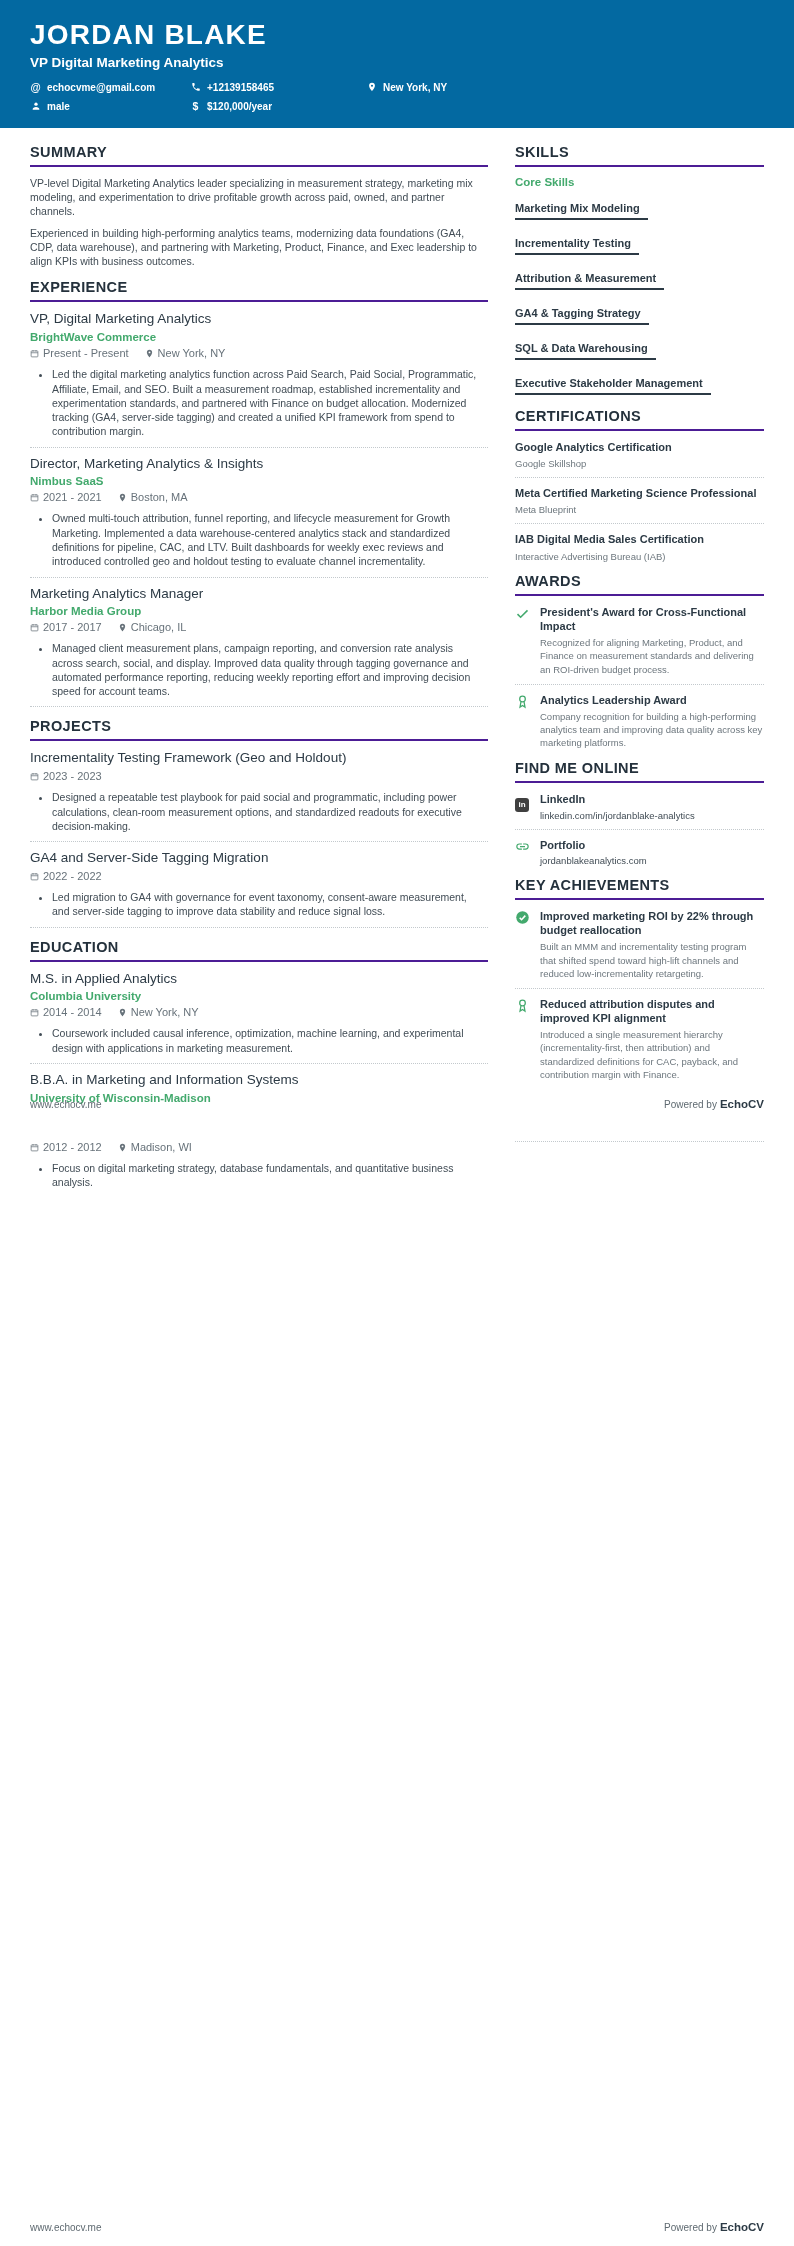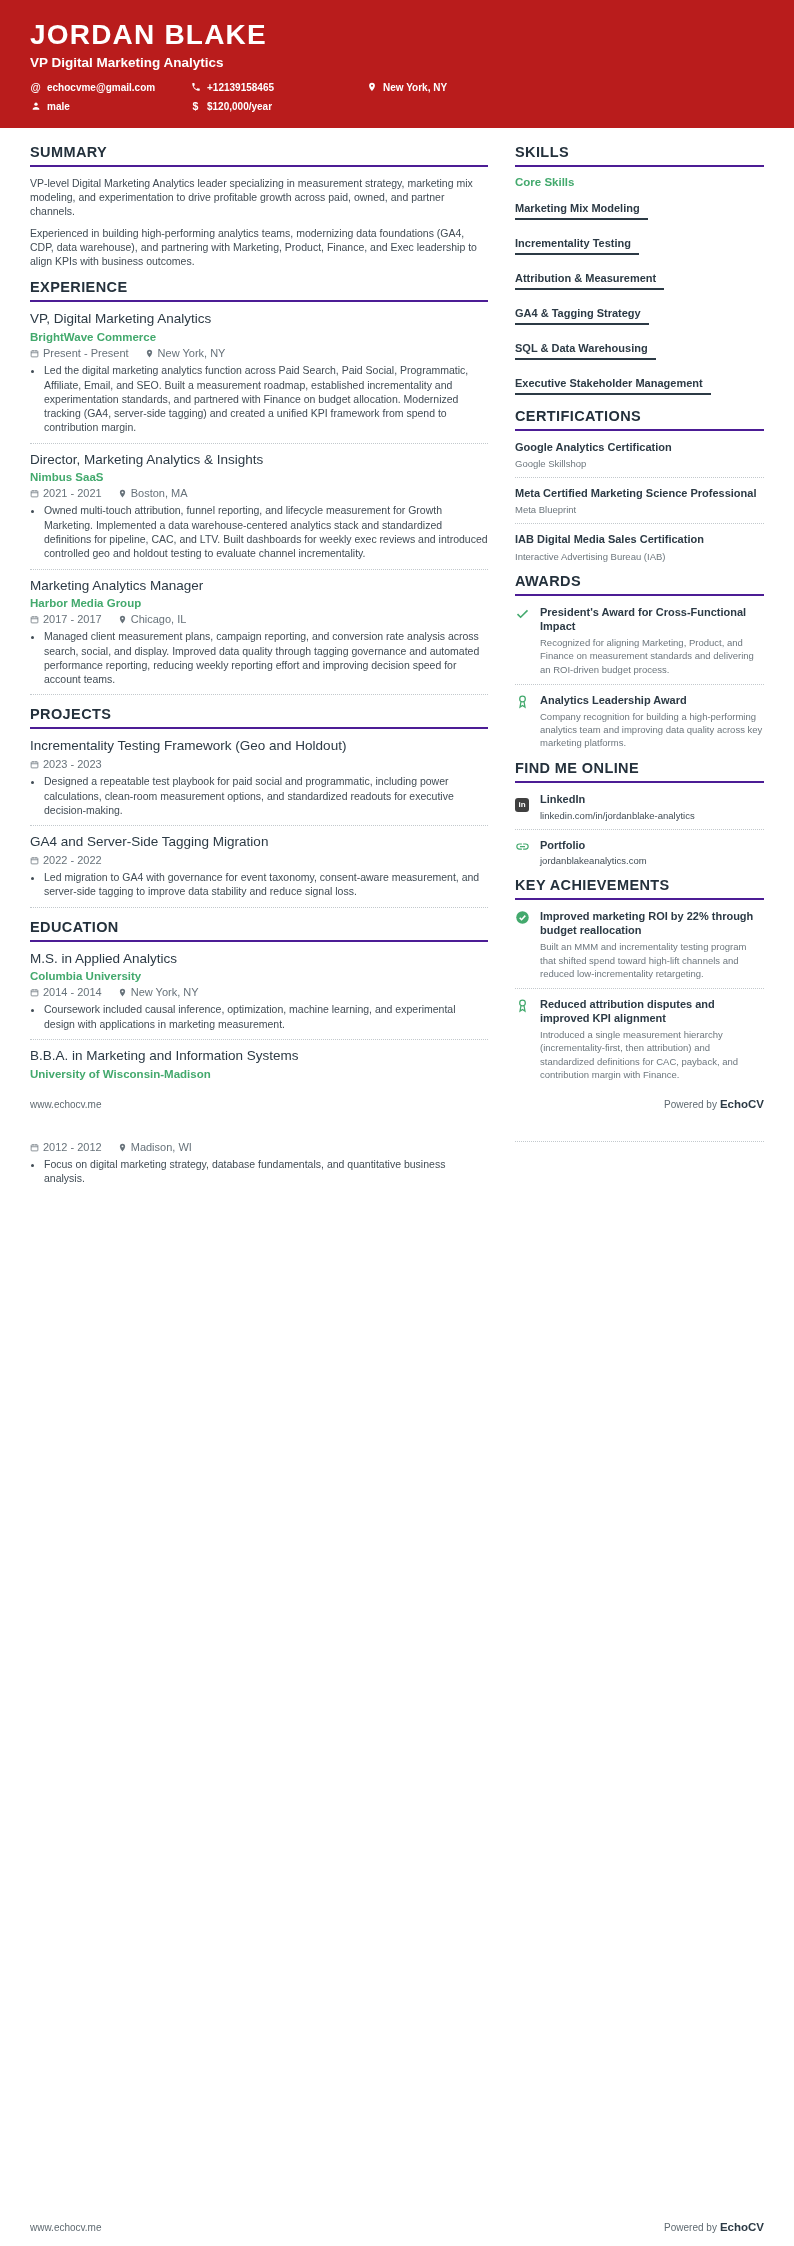--- a/index.html
+++ b/index.html
@@ -8,7 +8,7 @@
   .page{width:794px;height:1123px;background:#ffffff;position:relative;overflow:hidden}
 
   
-  .header{background:#b91c1c;color:#fff;padding:20px 30px 16px}
+  .header{background:#0369a1;color:#fff;padding:20px 30px 16px}
   .name{font-size:28px;font-weight:bold;letter-spacing:1.2px;line-height:1.1}
   .job-title{font-size:13.5px;font-weight:bold;margin-top:4px}
   .contact-grid{display:grid;grid-template-columns:160px 176px 1fr;row-gap:8px;margin-top:12px}

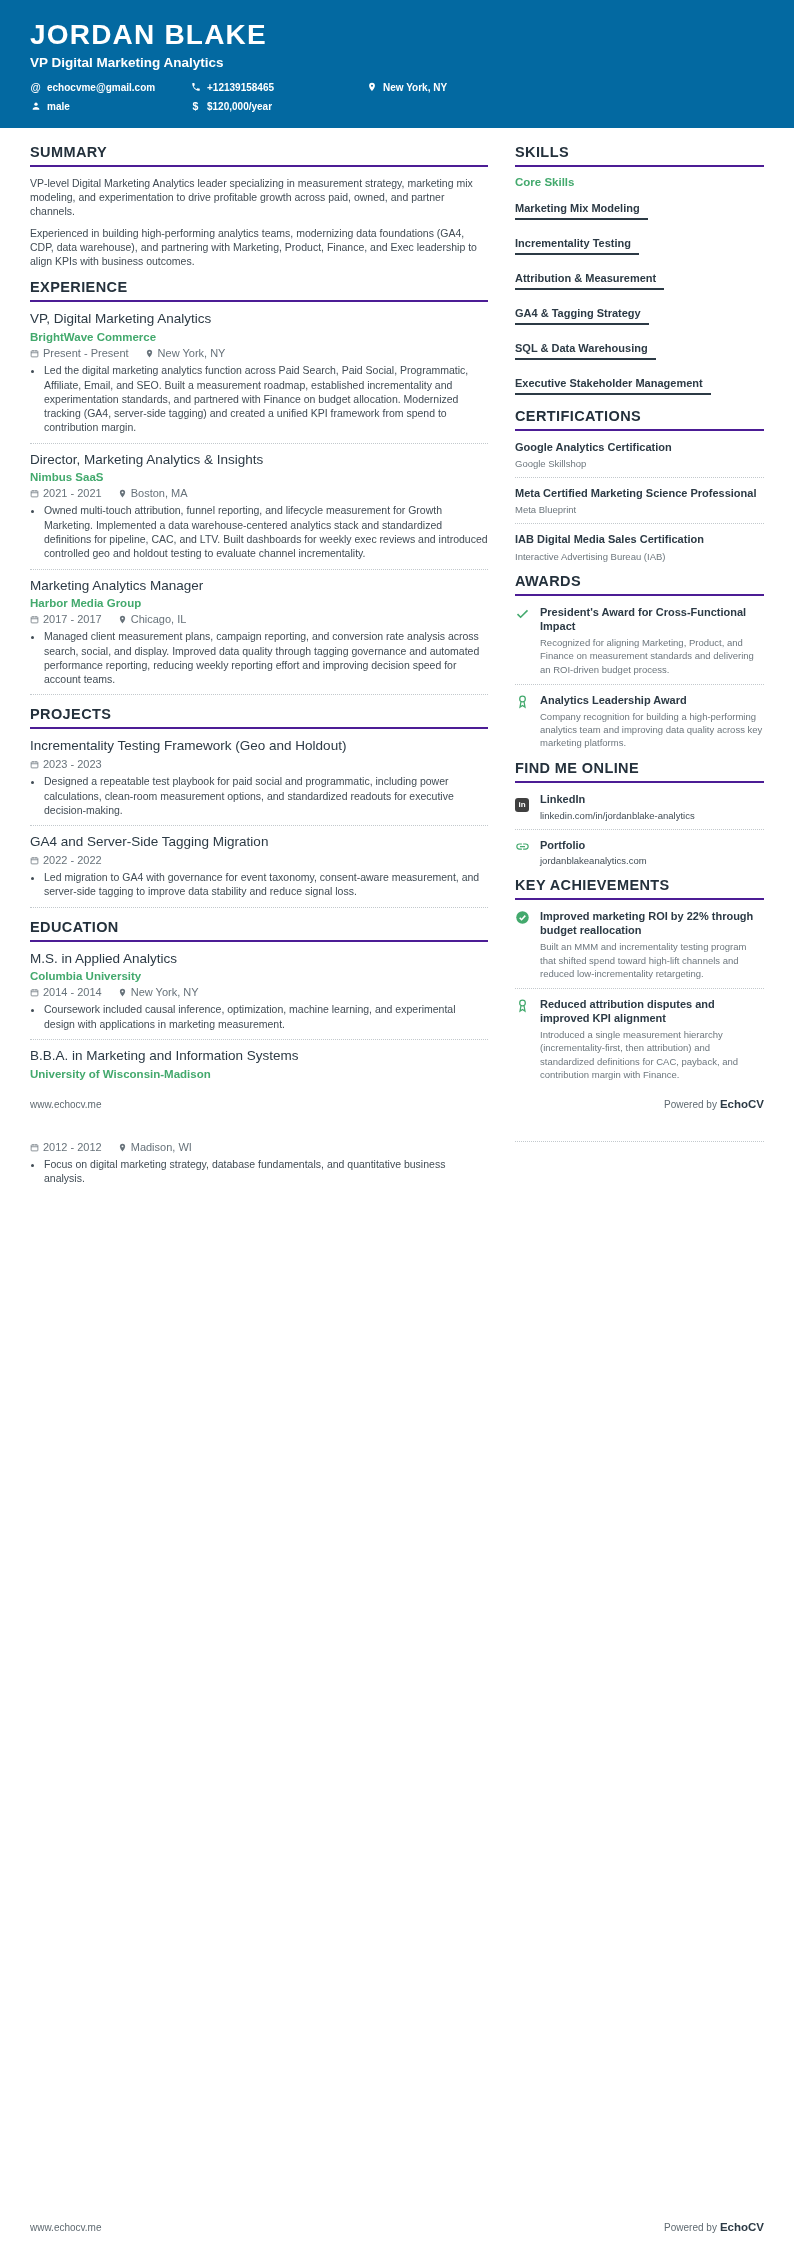--- a/index.html
+++ b/index.html
@@ -30,7 +30,7 @@
   .entry-meta{display:flex;align-items:center;gap:16px;margin-bottom:4px}
   .meta-item{display:flex;align-items:center;gap:4px;font-size:11px;color:#67727a}
   .meta-item svg{width:9px;height:9px;flex:0 0 9px}
-  ul.bullets{margin:0;padding-left:14px}
+  ul.bullets{margin:8px;padding-left:14px}
   ul.bullets li{font-size:10.5px;line-height:1.36;color:#414c55}
   .sep{border-top:1px dotted #c3c9cd;margin:8px 0}
 

